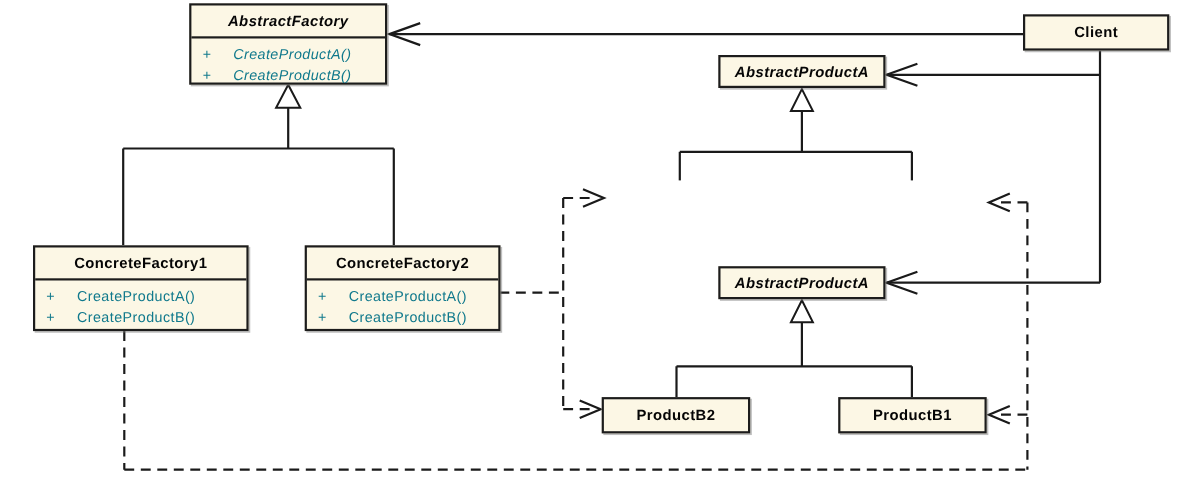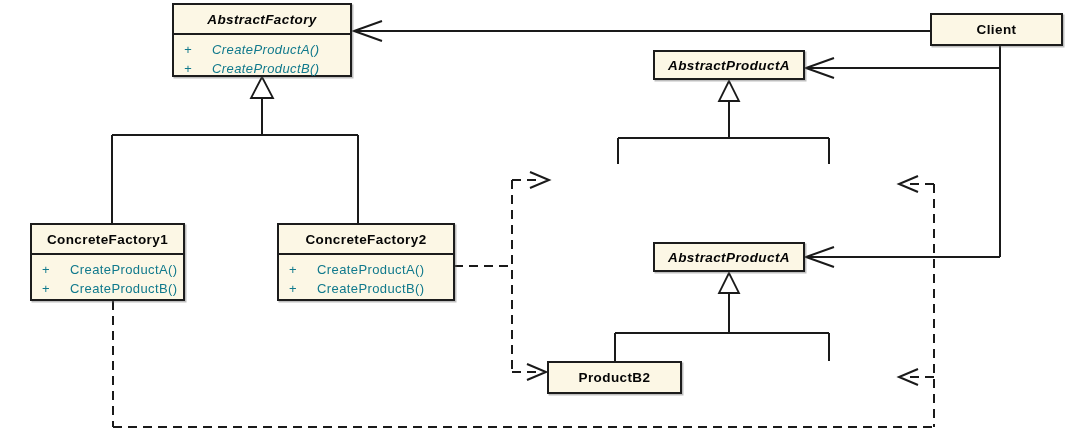--- a/index.html
+++ b/index.html
@@ -152,7 +152,7 @@
     </div>
   </div>
 
-  <div class="uml-class with-body" style="left:30px;top:223px;width:155px;height:78px">
+  <div class="uml-class with-body" style="left:30px;top:223px;width:196px;height:78px">
     <div class="uml-title">ConcreteFactory1</div>
     <div class="uml-body">
       <div class="uml-method">

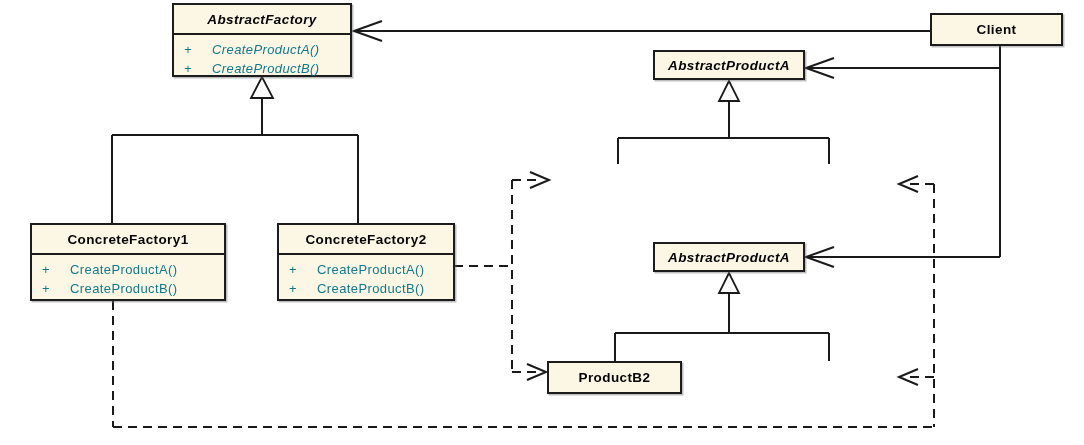--- a/index.html
+++ b/index.html
@@ -198,6 +198,9 @@
     <div class="uml-title">ProductB2</div>
   </div>
 
+  <div class="uml-class simple" style="left:762px;top:361px;width:135px;height:33px">
+    <div class="uml-title">ProductB1</div>
+  </div>
 
 </div>
 

